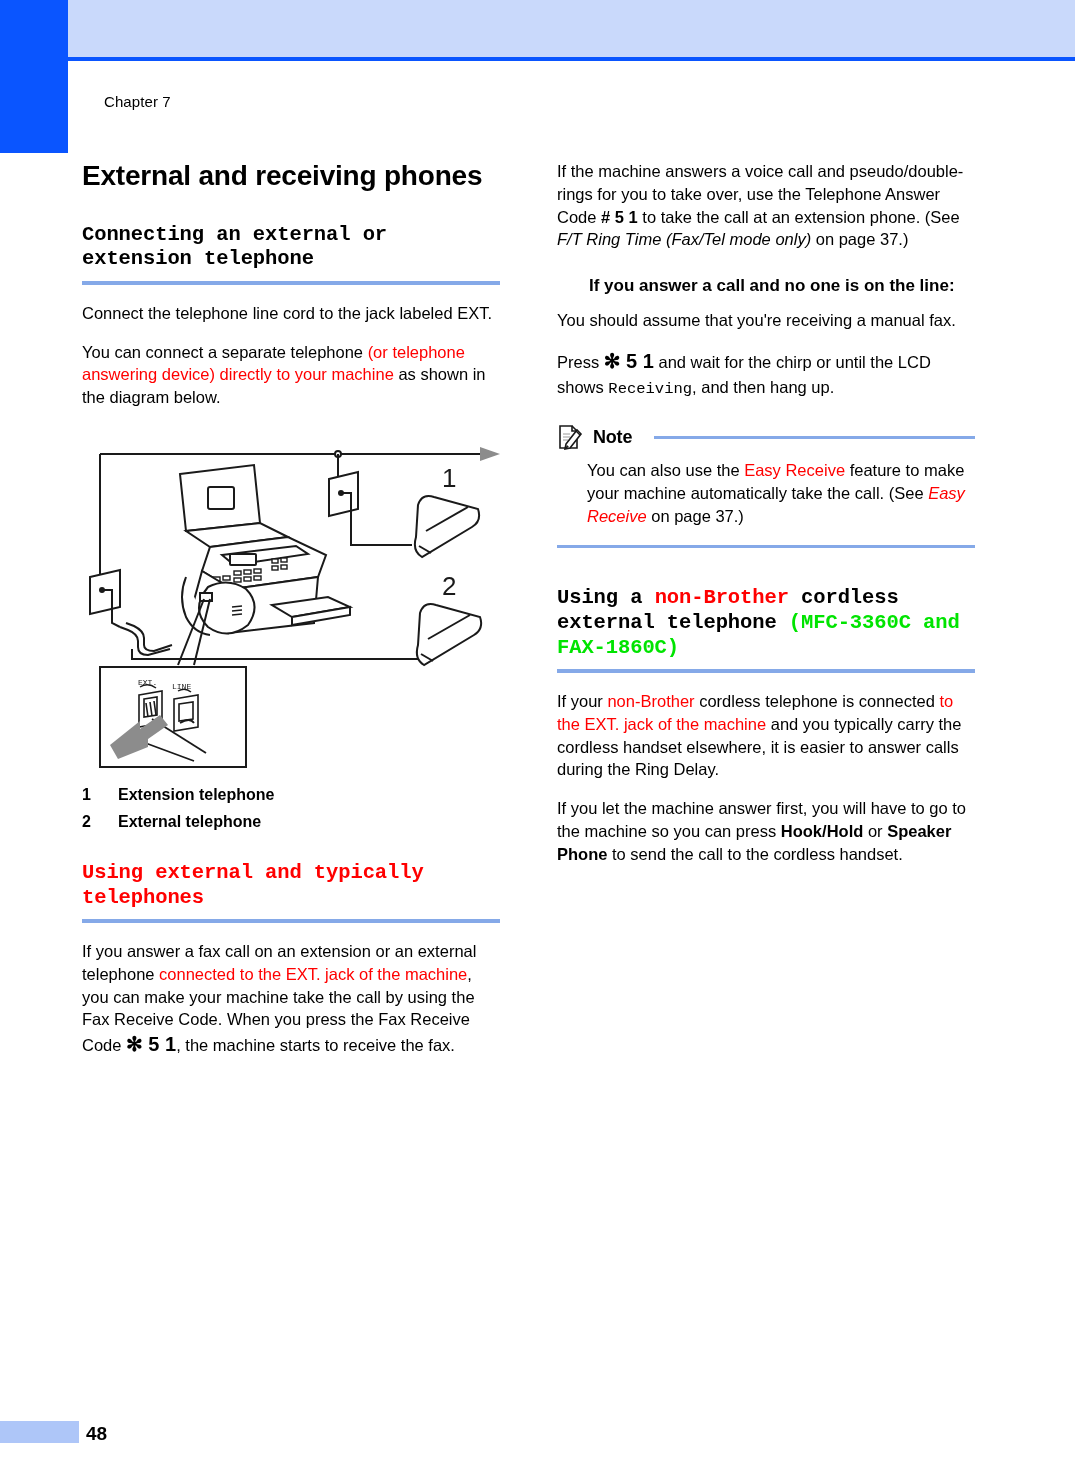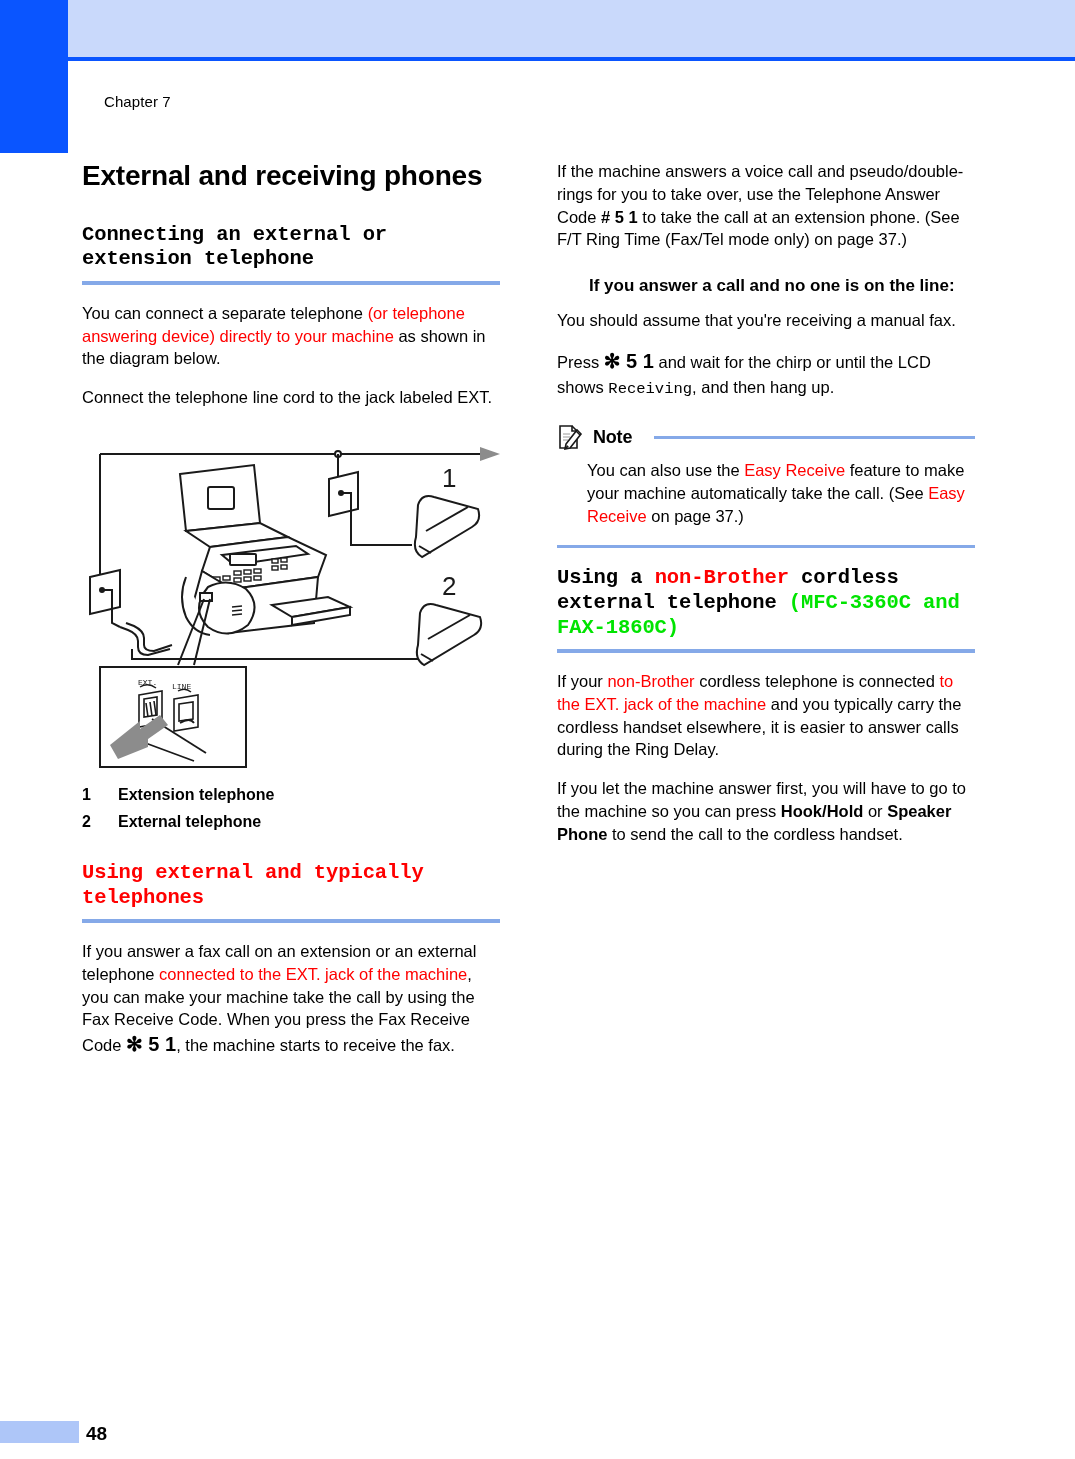--- a/index.html
+++ b/index.html
@@ -99,7 +99,7 @@
   .red   { color: #ff0000; }
   .green { color: #00e400; }
   .bold  { font-weight: bold; }
-  .ital  { }
+  .ital  { font-style: italic; }
   .mono {
     font-family: "Liberation Mono", monospace;
     font-size: 15.5px;

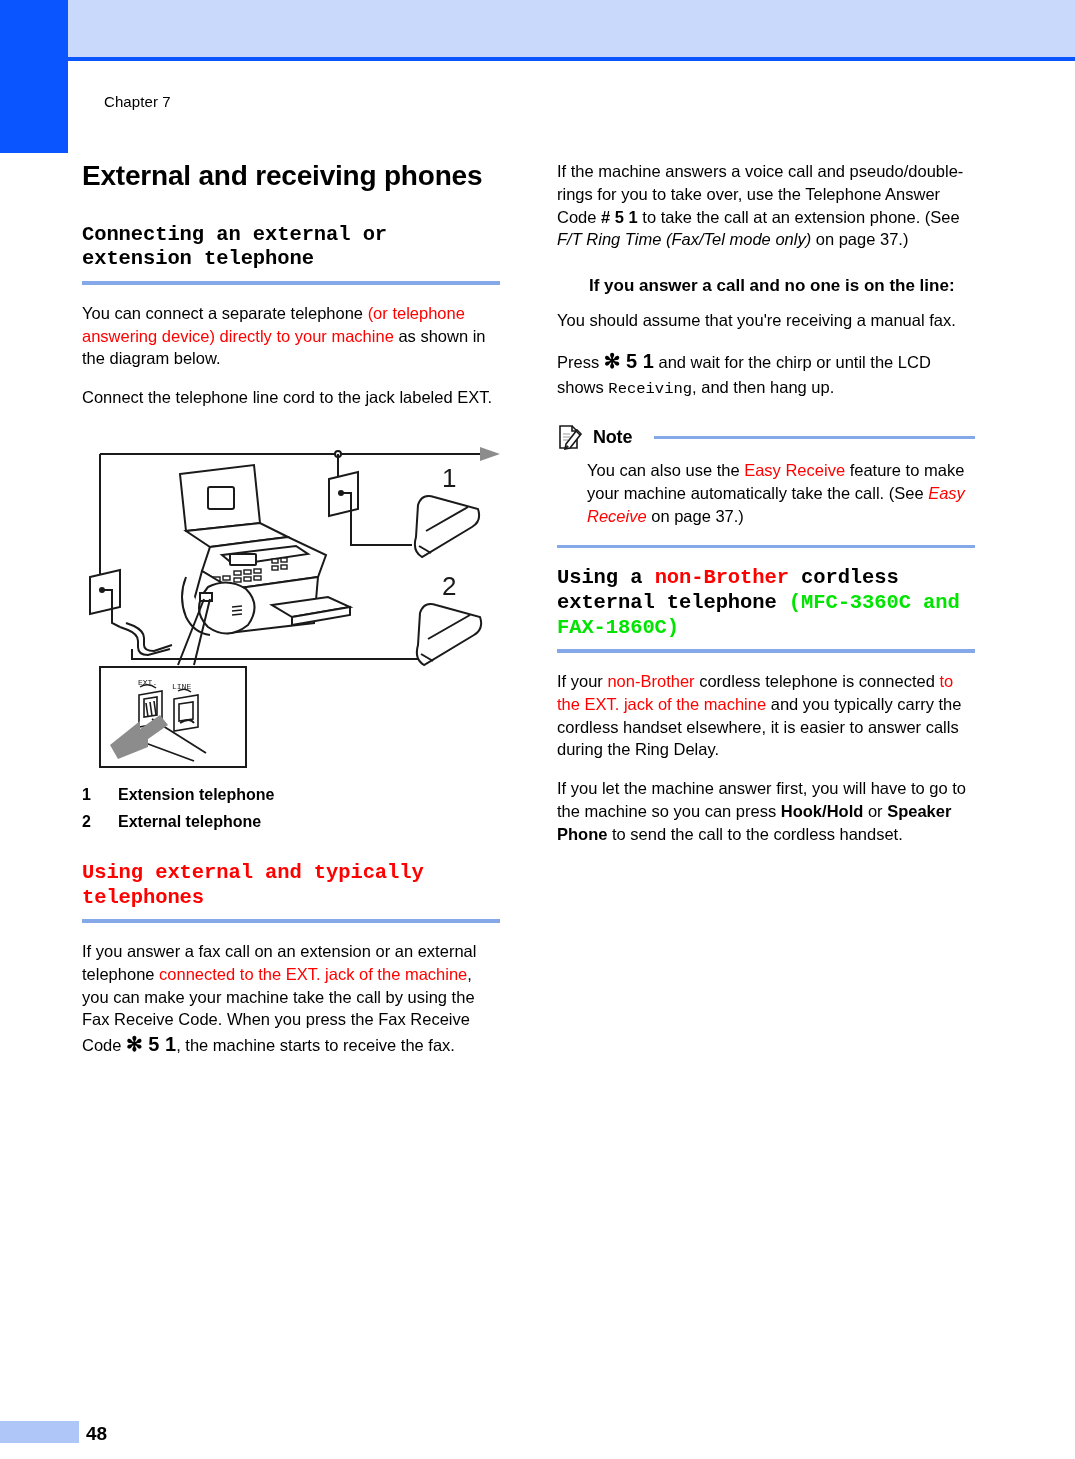--- a/index.html
+++ b/index.html
@@ -170,9 +170,9 @@
   <h2 class="h-sec">Connecting an external or extension telephone</h2>
   <div class="rule-blue"></div>
 
+  <p class="body red">Connect the telephone line cord to the jack labeled EXT.</p>
+
   <p class="body"><span>You can connect a separate telephone </span><span class="red">(or telephone answering device) directly to your machine</span><span> as shown in the diagram below.</span></p>
-
-  <p class="body red">Connect the telephone line cord to the jack labeled EXT.</p>
 
   <div class="figure">
     <svg width="418" height="345" viewBox="0 0 418 345">

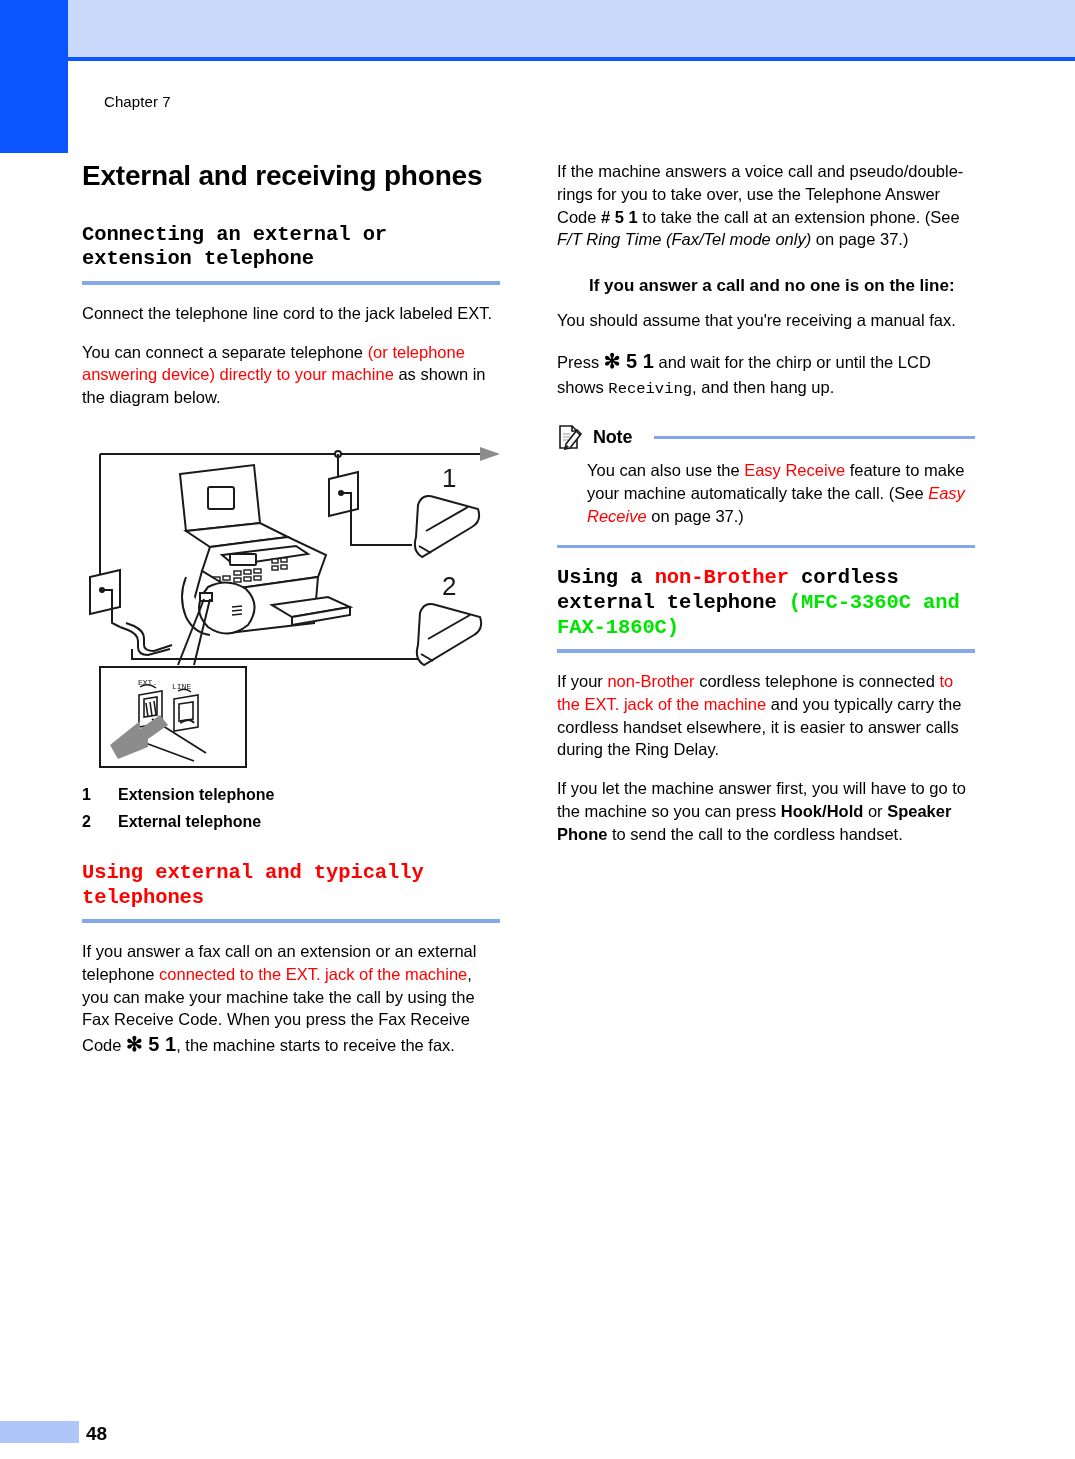--- a/index.html
+++ b/index.html
@@ -117,7 +117,7 @@
 
   
   .note {
-    margin: 24px 0 18px 0;
+    margin: 24px 0 38px 0;
   }
   .note-head {
     display: flex;

